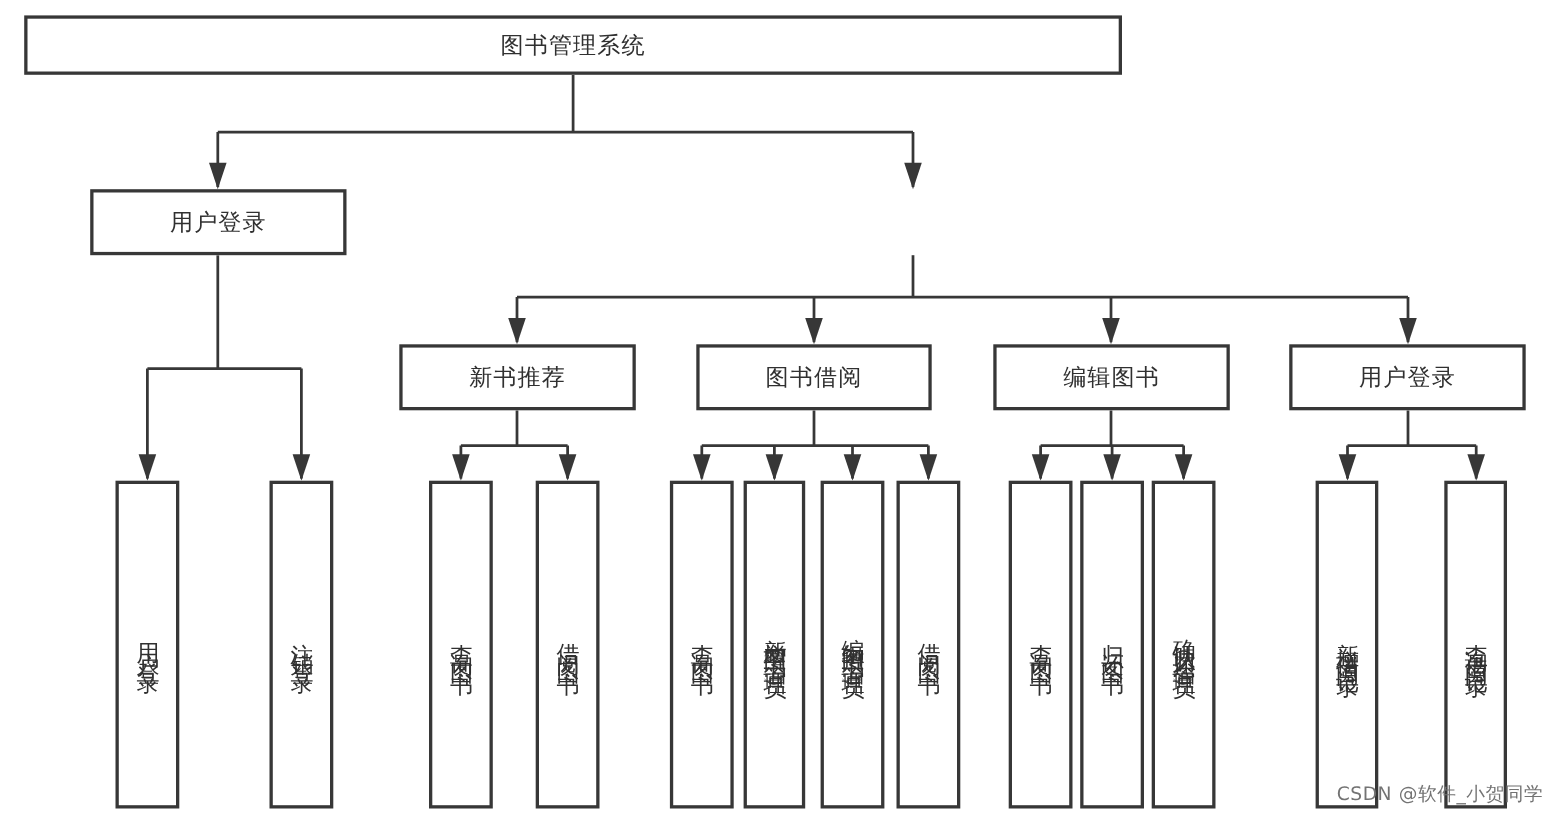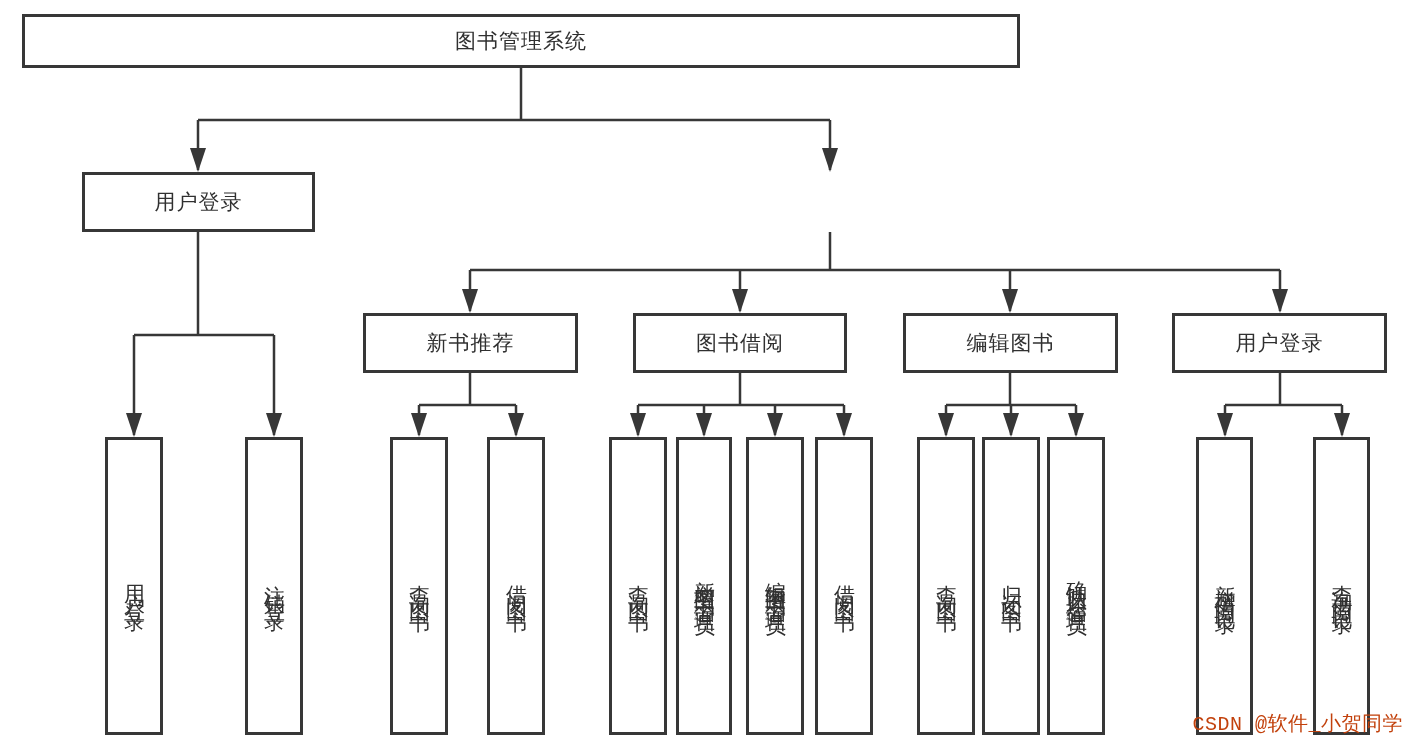--- a/index.html
+++ b/index.html
@@ -34,11 +34,10 @@
   .watermark{
     position:absolute;
     z-index:3;
-    color:#c2410c;
-    font-size:20px;
+    color:#737373;
+    font-size:17px;
     letter-spacing:0.5px;
     white-space:nowrap;
-    font-family:Liberation Mono, monospace;
   }
 </style>
 </head>

